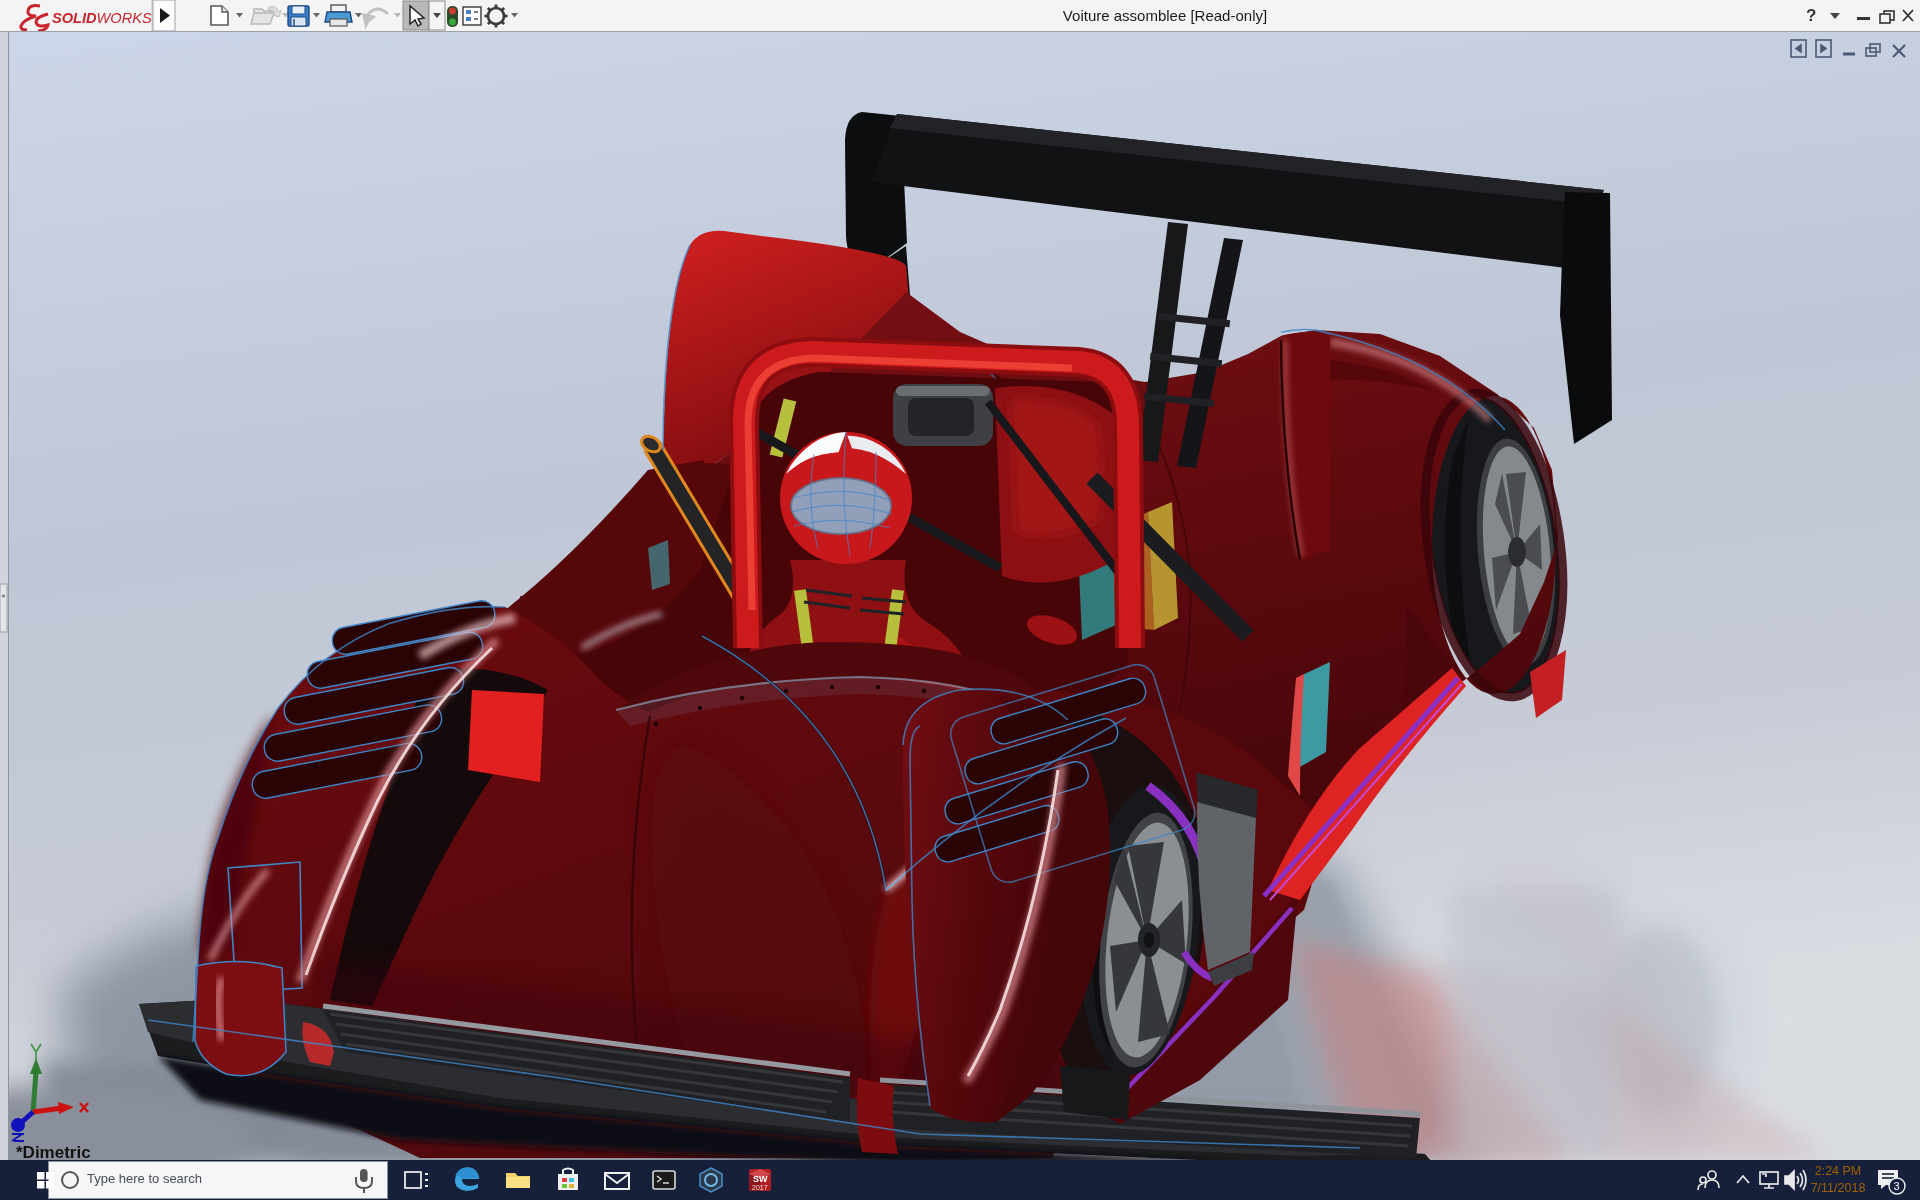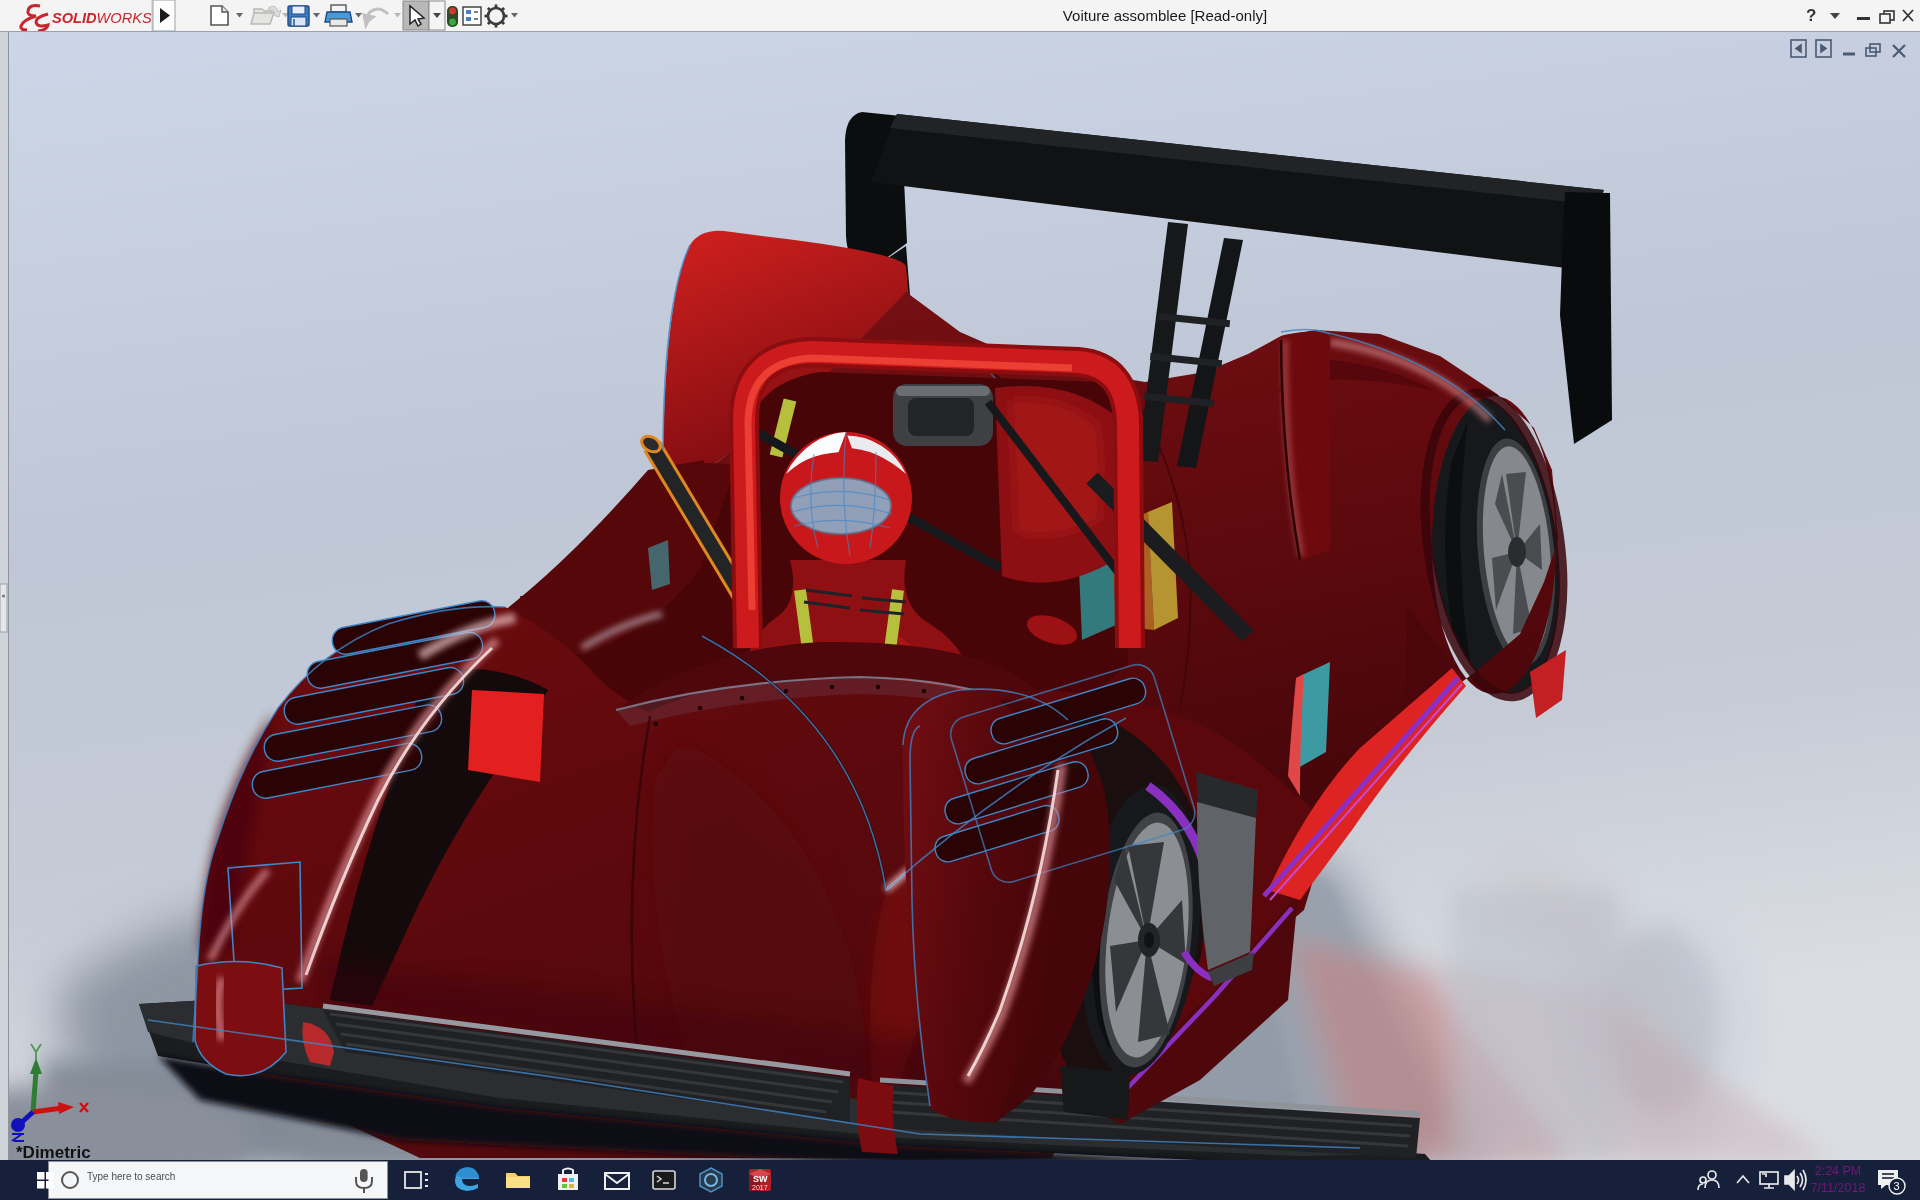--- a/index.html
+++ b/index.html
@@ -10,7 +10,7 @@
 
 #taskbar{position:absolute;top:1160px;left:0;width:1920px;height:40px;background:#16203a;}
 #search{position:absolute;left:48px;top:1161px;width:340px;height:38px;background:#f5f6f7;border:1px solid #8a8f98;box-sizing:border-box;}
-#search span{position:absolute;left:38px;top:9px;font-size:10px;color:#4a4d52;}
+#search span{position:absolute;left:38px;top:9px;font-size:13px;color:#4a4d52;}
 #clock{position:absolute;left:1808px;top:1163px;width:60px;color:#701a75;font-size:12.5px;text-align:center;line-height:17px;}
 </style>
 </head>

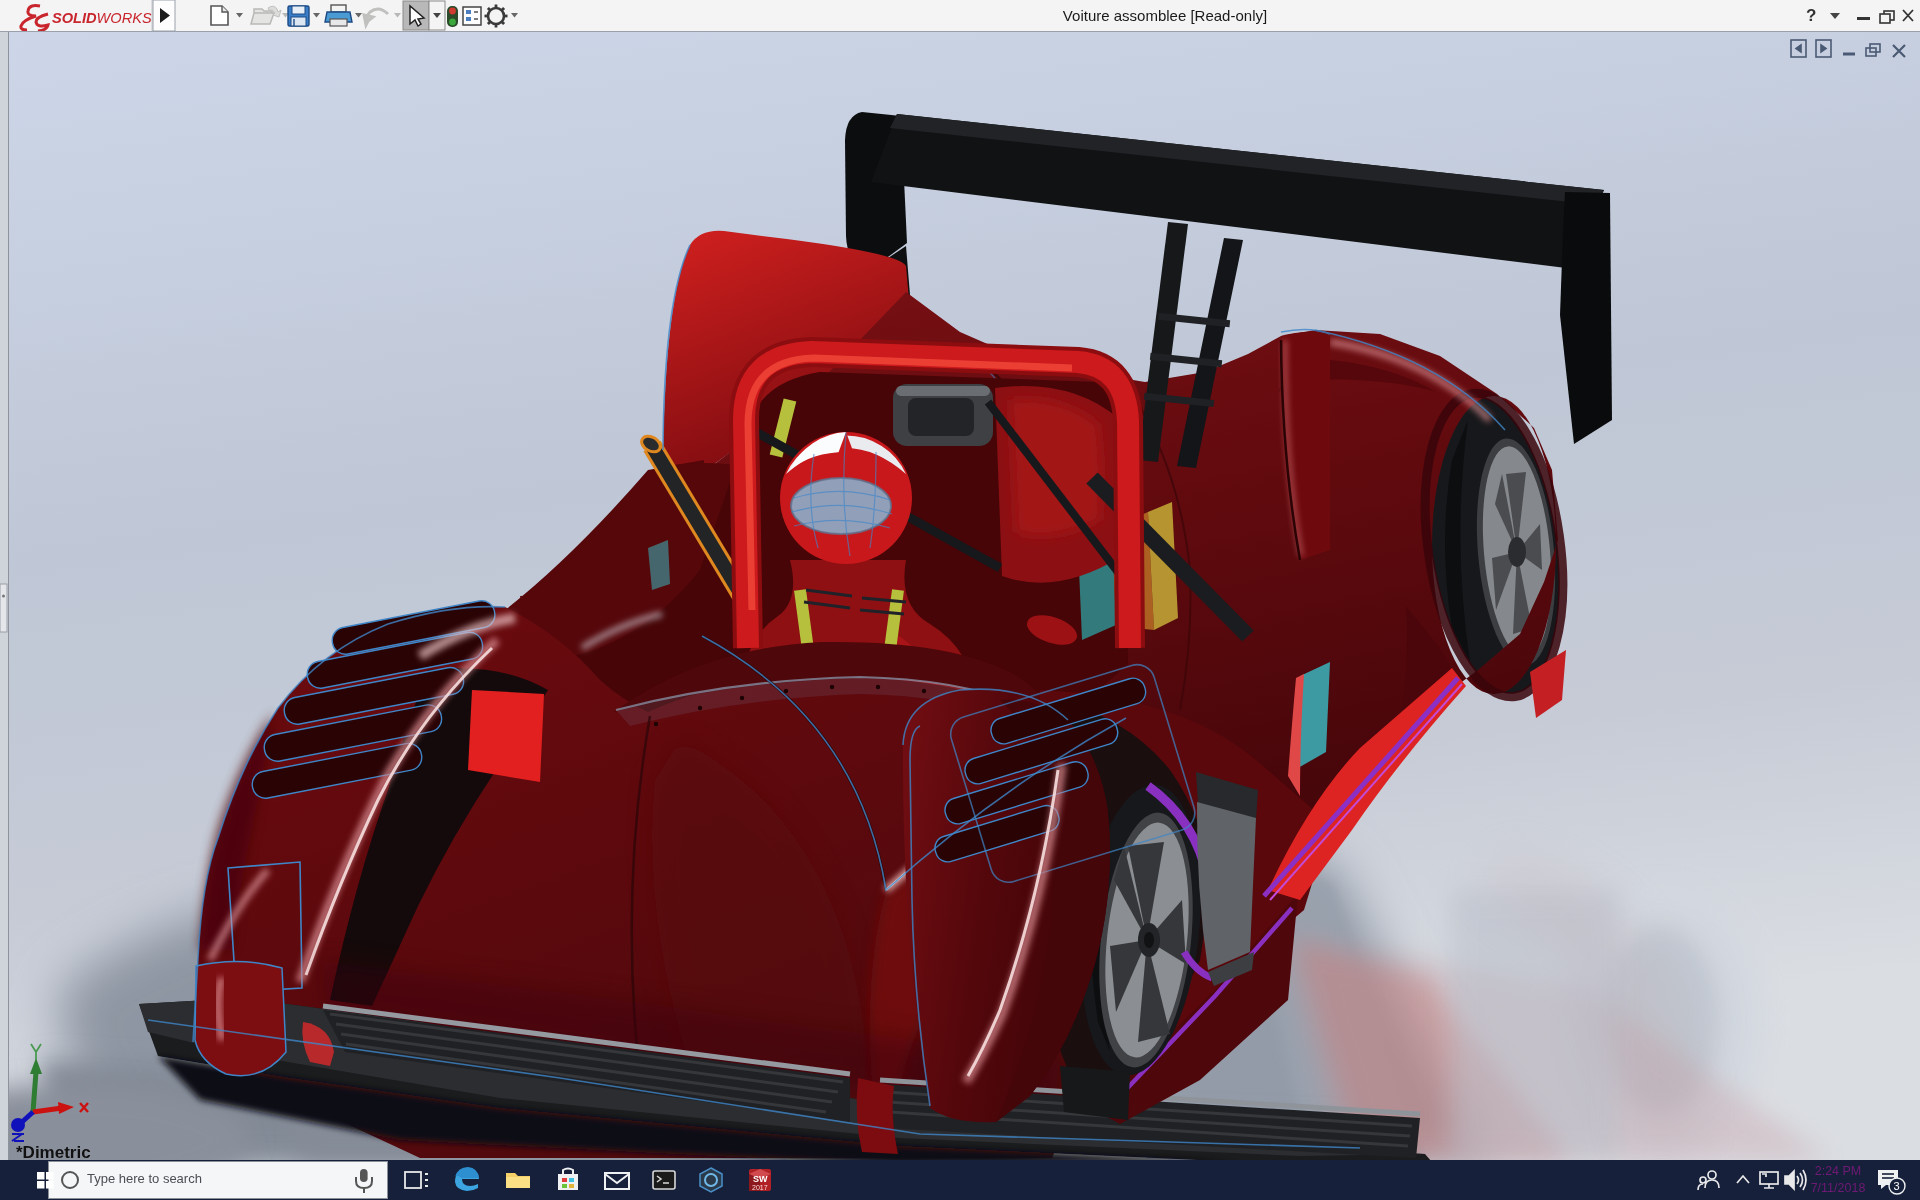--- a/index.html
+++ b/index.html
@@ -11,7 +11,7 @@
 #taskbar{position:absolute;top:1160px;left:0;width:1920px;height:40px;background:#16203a;}
 #search{position:absolute;left:48px;top:1161px;width:340px;height:38px;background:#f5f6f7;border:1px solid #8a8f98;box-sizing:border-box;}
 #search span{position:absolute;left:38px;top:9px;font-size:13px;color:#4a4d52;}
-#clock{position:absolute;left:1808px;top:1163px;width:60px;color:#701a75;font-size:12.5px;text-align:center;line-height:17px;}
+#clock{position:absolute;left:1808px;top:1163px;width:60px;color:#a16207;font-size:12.5px;text-align:center;line-height:17px;}
 </style>
 </head>
 <body>

